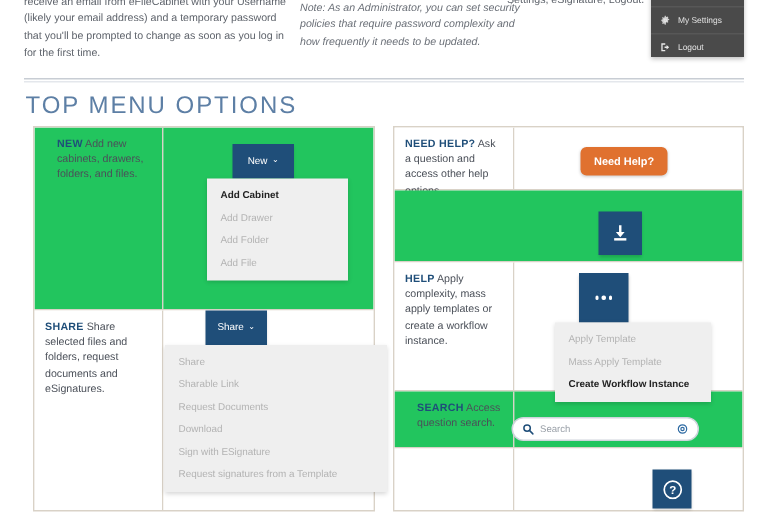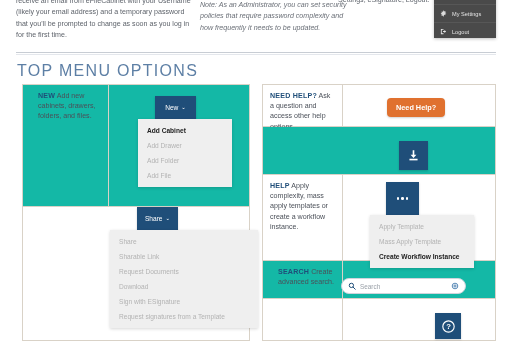--- a/index.html
+++ b/index.html
@@ -84,7 +84,7 @@
     position:relative;
     flex:1;
   }
-  .cream{background:#14b8a6;padding-left:15px;}
+  .cream{background:#22c55e;padding-left:15px;}
   .white{background:#ffffff;}
 
   

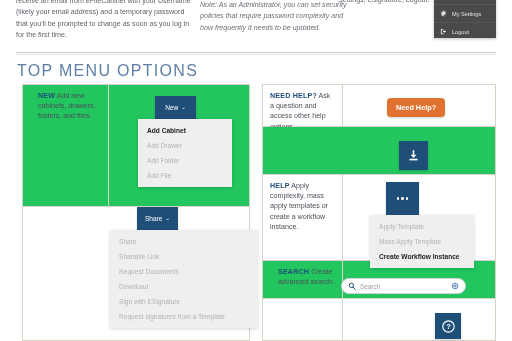--- a/index.html
+++ b/index.html
@@ -214,6 +214,9 @@
     <div class="cell-body cream"></div>
   </div>
   <div class="row row-share">
+    <div class="cell-label white">
+      <b>SHARE</b><span> Share selected files and folders, request documents and eSignatures.</span>
+    </div>
     <div class="cell-body white"></div>
   </div>
 </div>

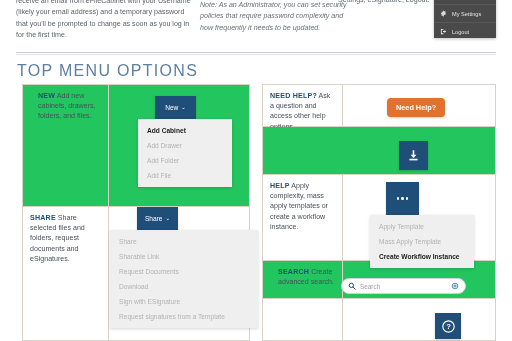--- a/index.html
+++ b/index.html
@@ -239,7 +239,7 @@
   </div>
   <div class="row row-search">
     <div class="cell-label cream">
-      <b>SEARCH</b><span> Create advanced search.</span>
+      <b>SEARCH</b><span> Access question search.</span>
     </div>
     <div class="cell-body cream"></div>
   </div>

